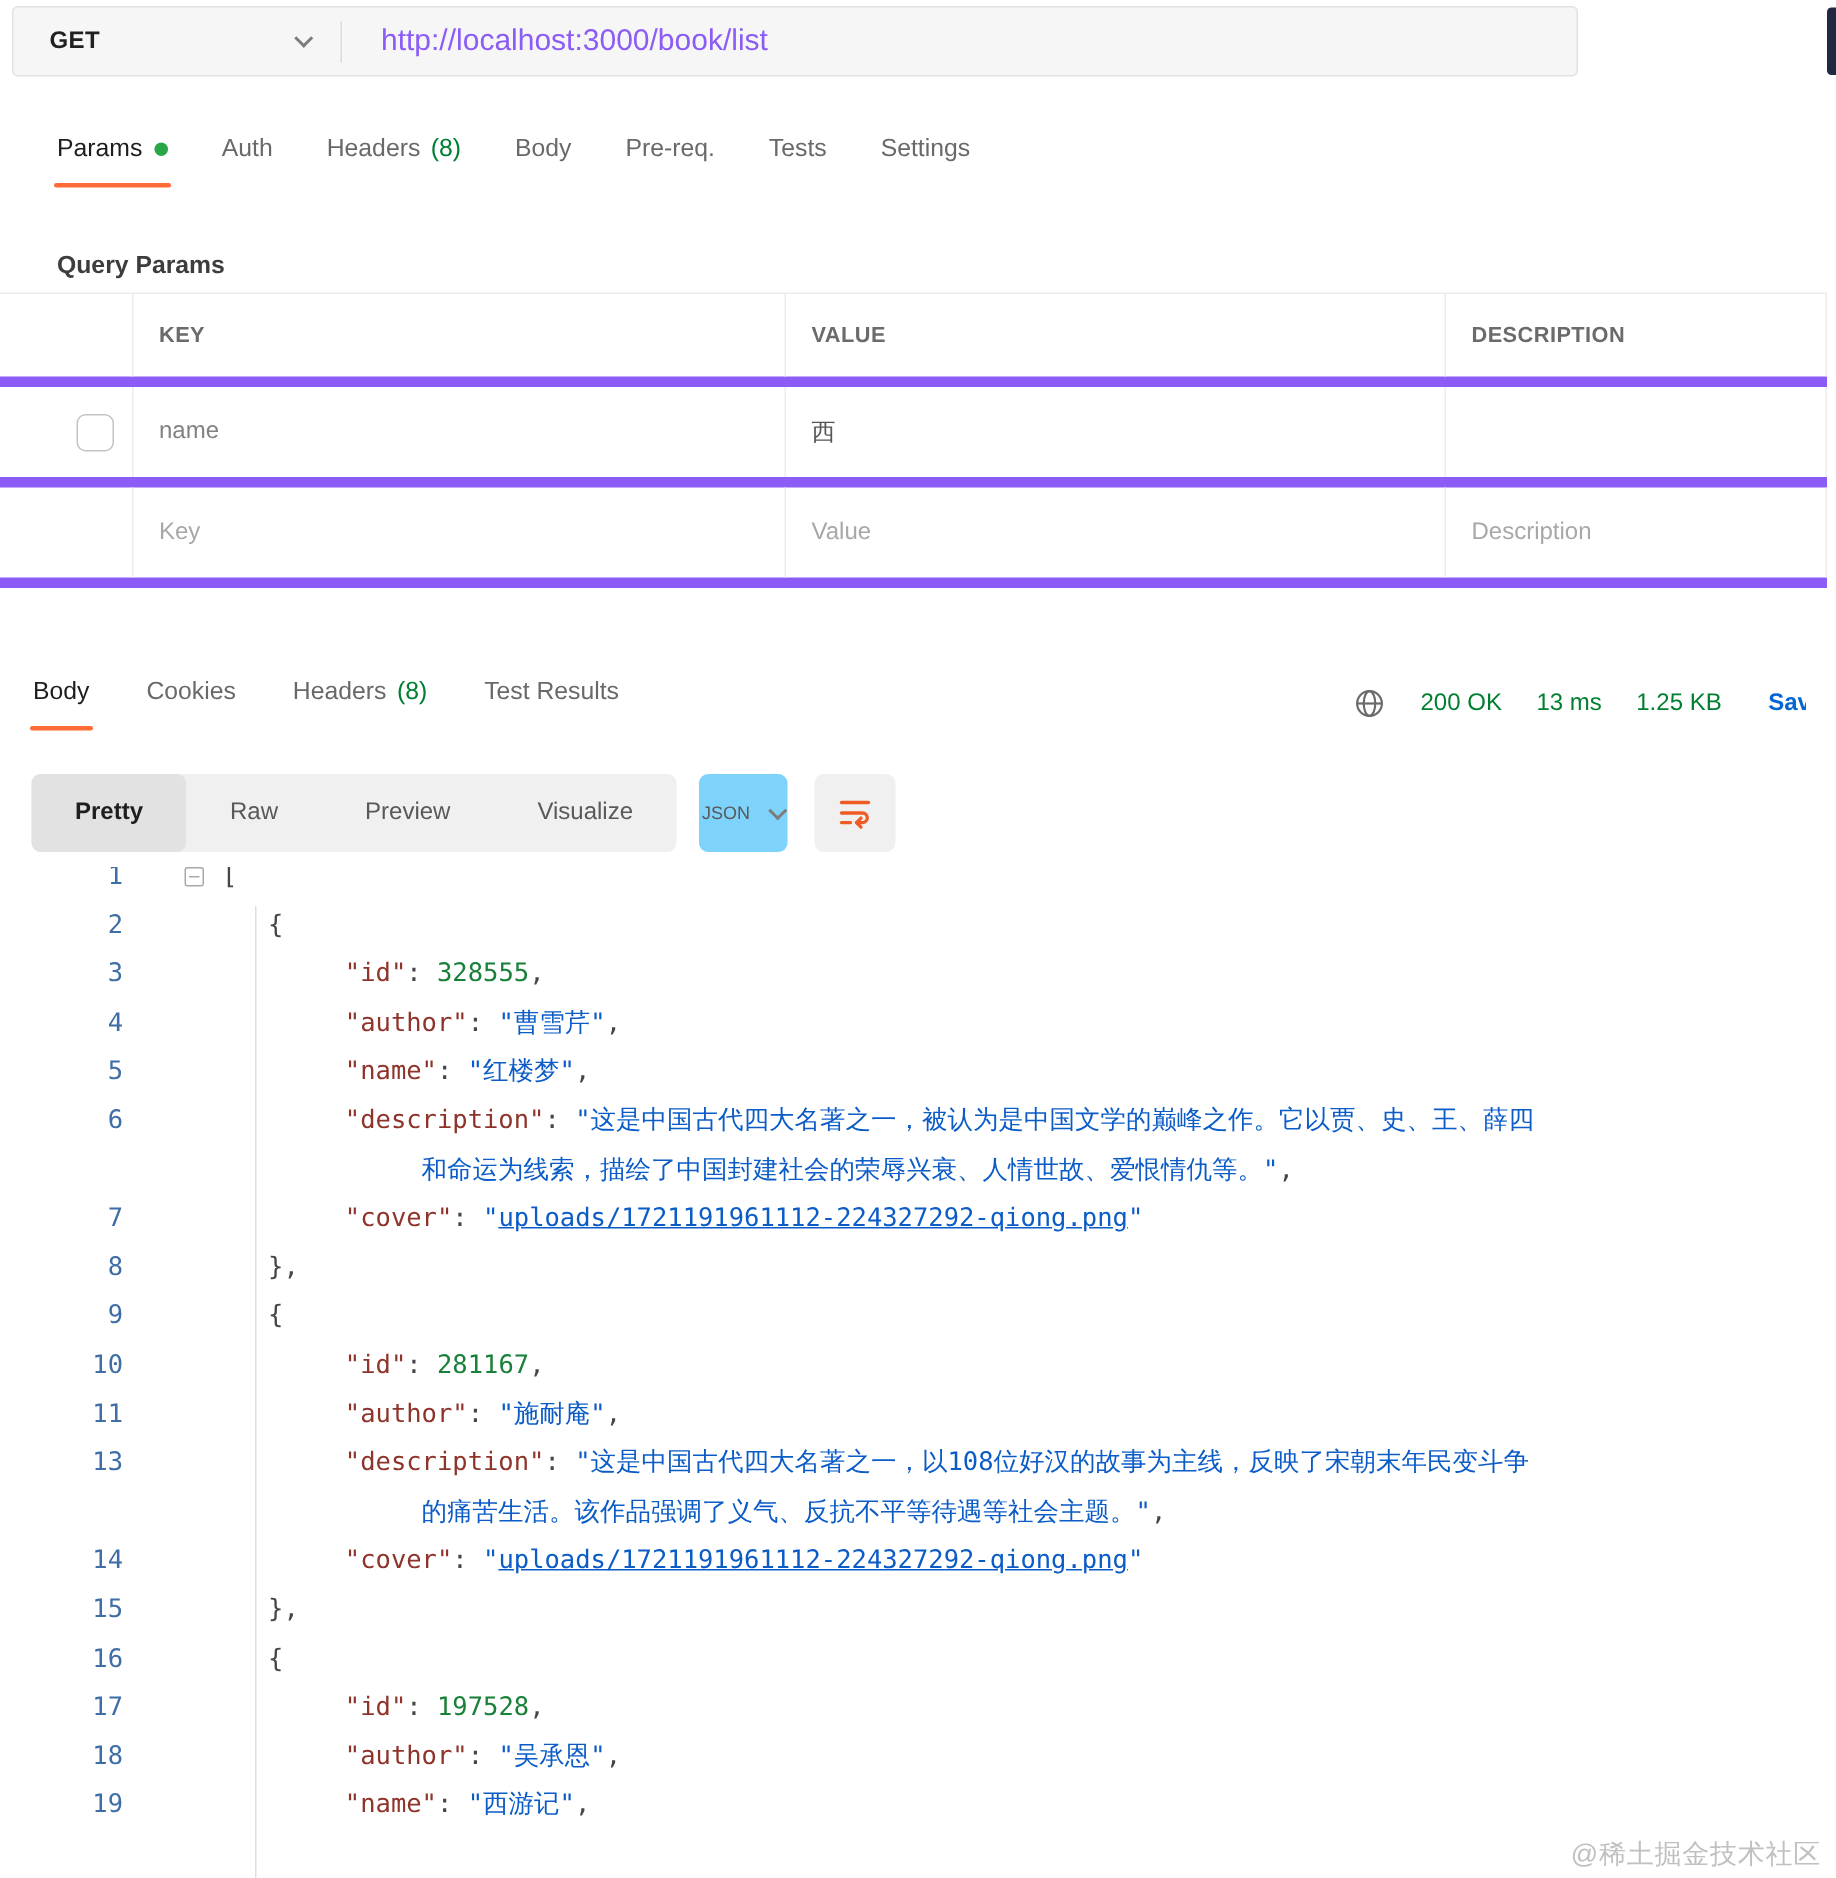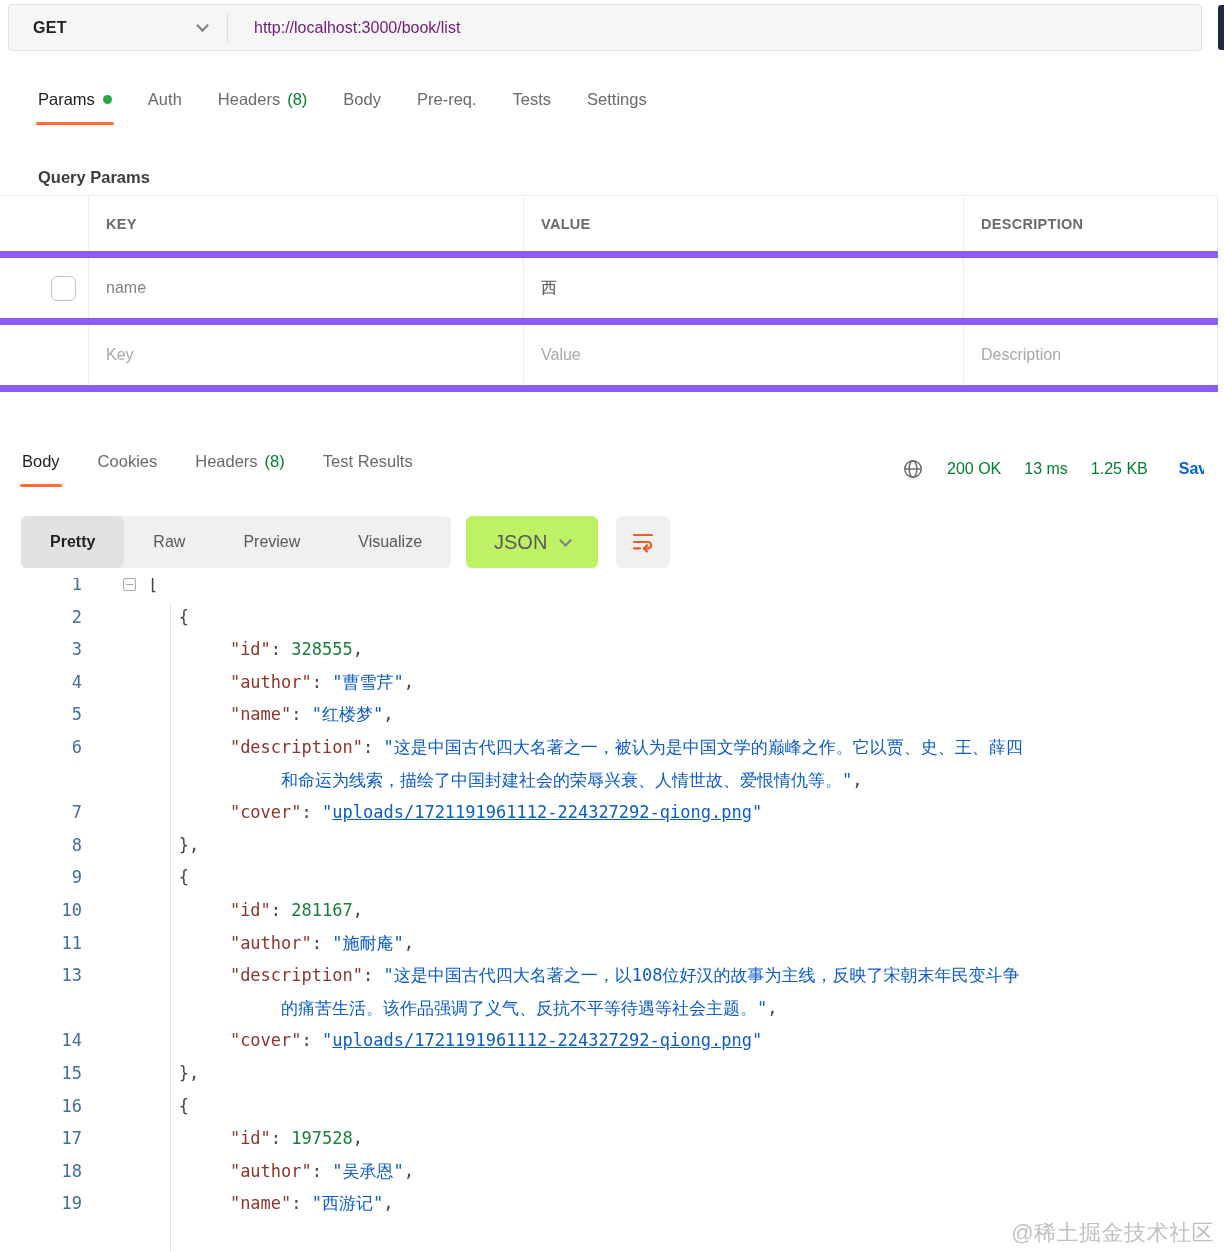--- a/index.html
+++ b/index.html
@@ -7,7 +7,7 @@
     font-family:"Liberation Sans",sans-serif;color:#212121;position:relative}
 
   
-  .url-row{position:absolute;left:8px;top:4px;width:1194px;height:47px;background:#f6f6f6;
+  .url-row{position:absolute;left:8px;top:4px;width:1044px;height:47px;background:#f6f6f6;
     border:1px solid #e2e2e2;border-radius:4px;display:flex;align-items:center}
   .method{display:flex;align-items:center;width:218px;height:100%;padding-left:24px;cursor:pointer}
   .method-label{font-size:16px;font-weight:700;letter-spacing:.3px;color:#212121}

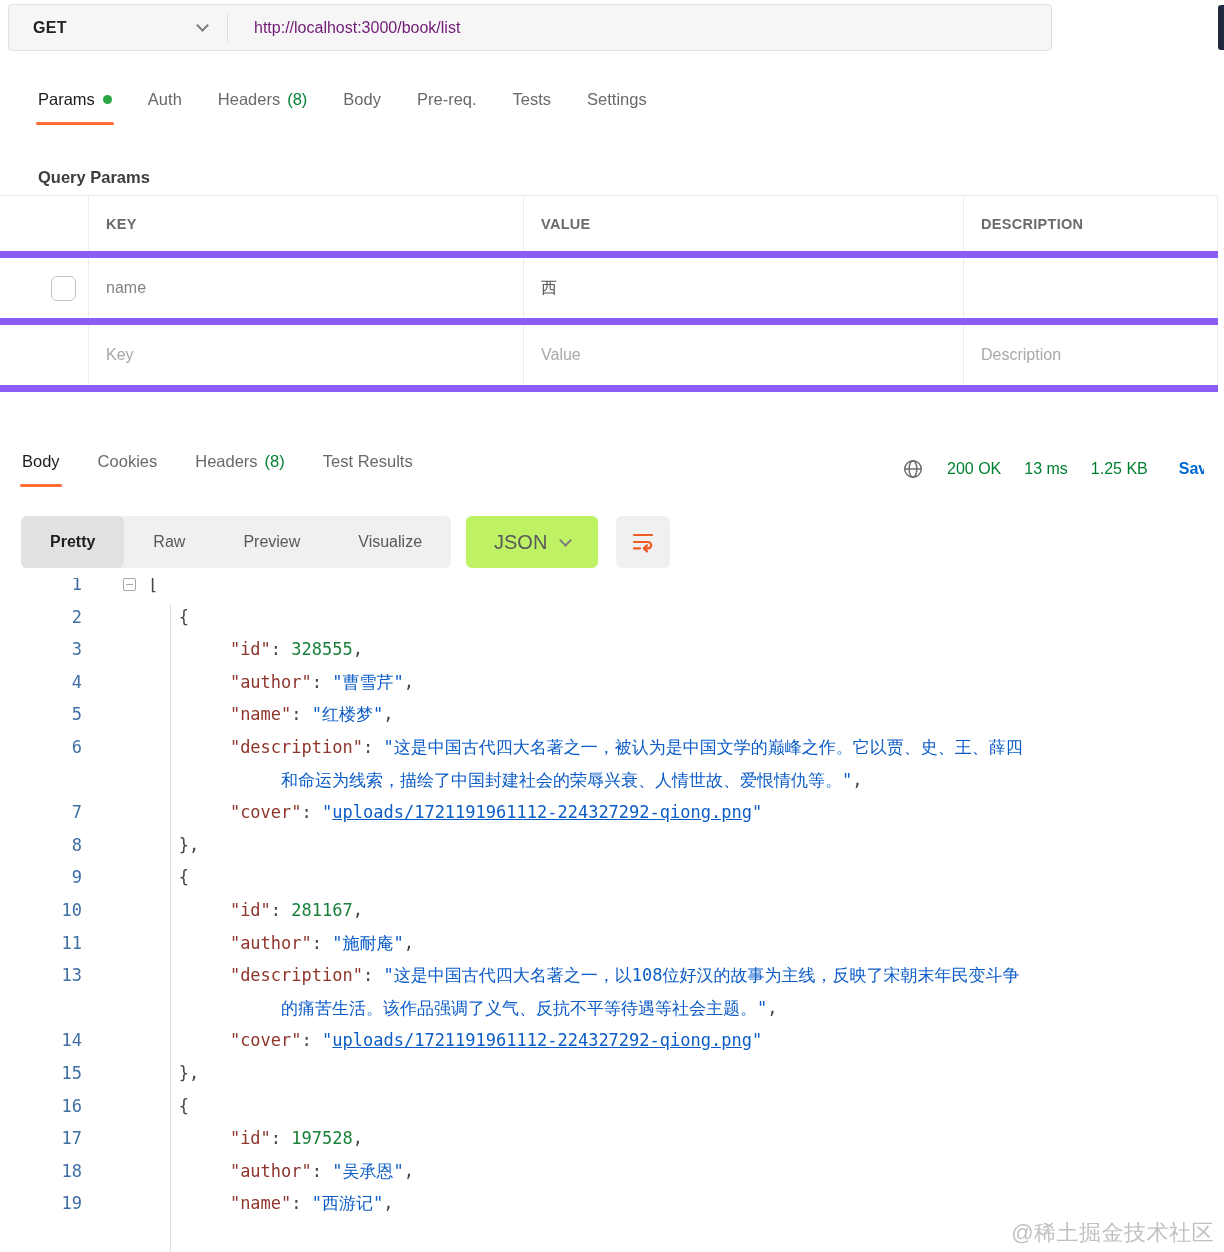--- a/index.html
+++ b/index.html
@@ -15,7 +15,7 @@
     transform:rotate(45deg);display:inline-block;margin-top:-4px}
   .method .chev{margin-left:auto;margin-right:20px}
   .method-divider{width:1px;height:28px;background:#dcdcdc}
-  .url-text{padding-left:26px;font-size:16px;color:#701a75}
+  .url-text{padding-left:26px;font-size:20px;color:#8b5cf6}
   .send-sliver{position:absolute;right:0;top:5px;width:6px;height:45px;background:#20293f;border-radius:3px 0 0 3px}
 
   

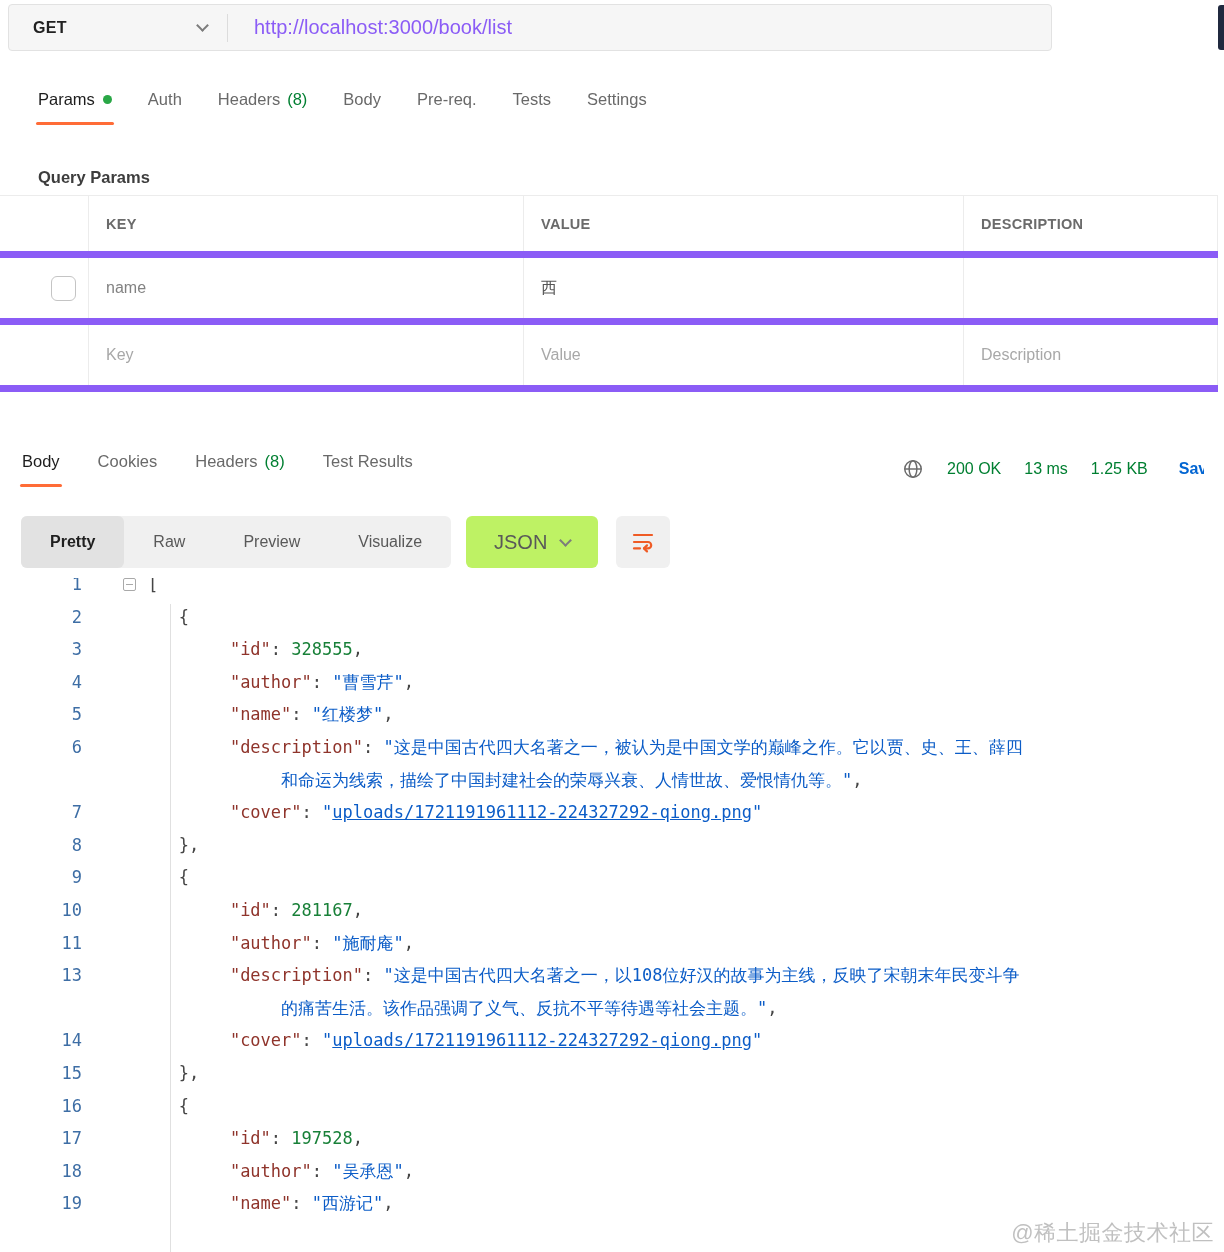--- a/index.html
+++ b/index.html
@@ -56,8 +56,8 @@
   .seg{display:flex;background:#f0f0f0;border-radius:6px;height:52px;align-items:stretch}
   .seg-item{display:flex;align-items:center;padding:16px 29px;font-size:16px;color:#595959;cursor:pointer;border-radius:6px}
   .seg-item.active{background:#e2e2e2;color:#1f1f1f;font-weight:600}
-  .json-pill{height:52px;background:#bef264;border-radius:6px;display:flex;align-items:center;
-    padding:0 28px;gap:14px;font-size:20px;color:#595959;margin-left:15px;cursor:pointer}
+  .json-pill{height:52px;background:#7dd3fc;border-radius:6px;display:flex;align-items:center;
+    padding:0 2px;gap:14px;font-size:12px;color:#595959;margin-left:15px;cursor:pointer}
   .json-pill .chev{margin-top:-3px}
   .wrap-btn{height:52px;width:54px;background:#f0f0f0;border-radius:6px;display:flex;align-items:center;
     justify-content:center;margin-left:18px;cursor:pointer}

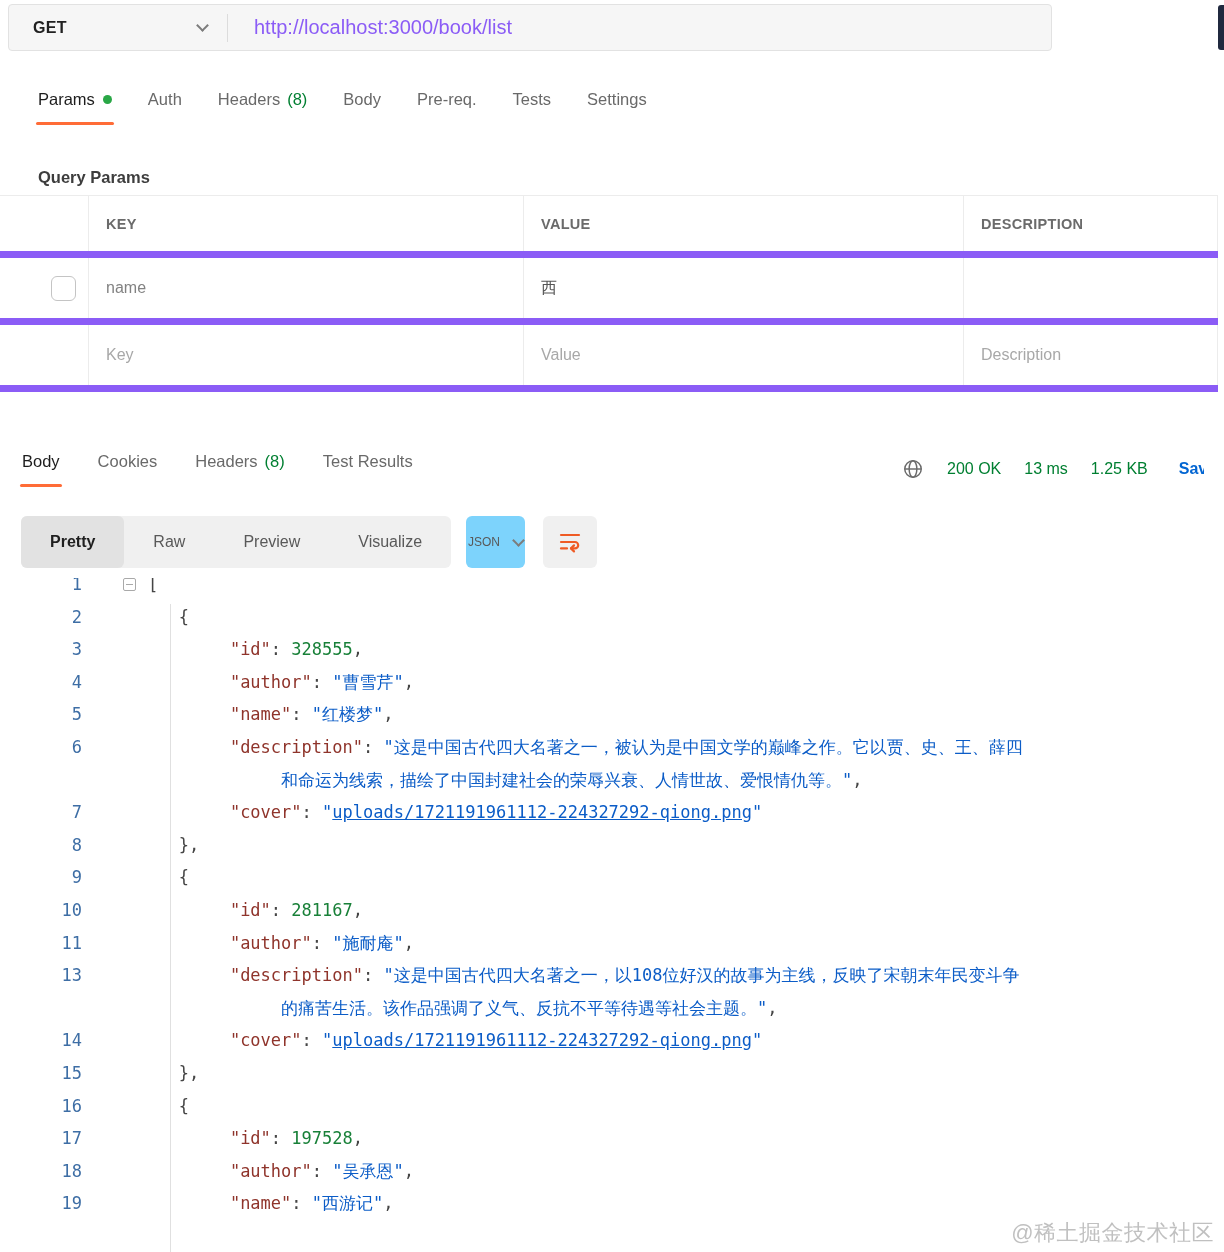--- a/index.html
+++ b/index.html
@@ -81,7 +81,7 @@
   .tok-punct{color:#454545}
   .tok-plain{color:#212121}
 
-  .watermark{position:absolute;right:10px;bottom:4px;font-size:22px;color:rgba(140,140,140,.55);
+  .watermark{position:absolute;right:10px;bottom:4px;font-size:18px;color:rgba(140,140,140,.55);
     letter-spacing:.5px;z-index:5}
 </style>
 </head>

